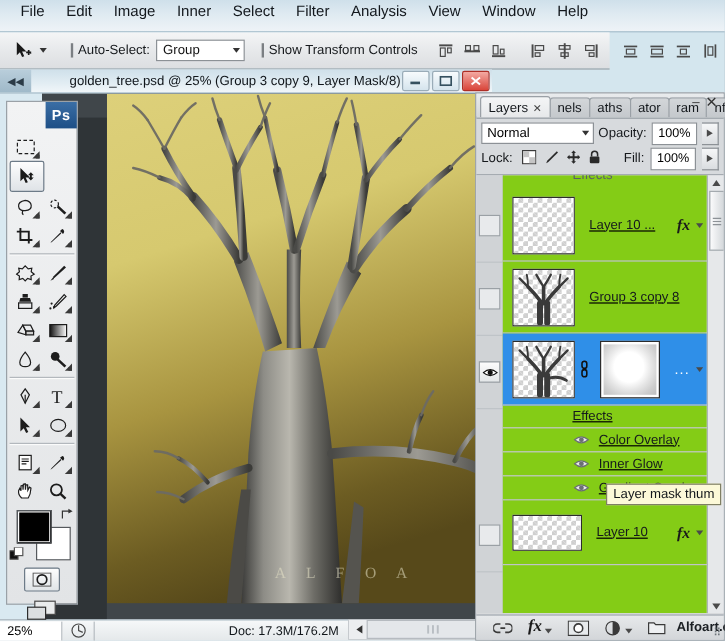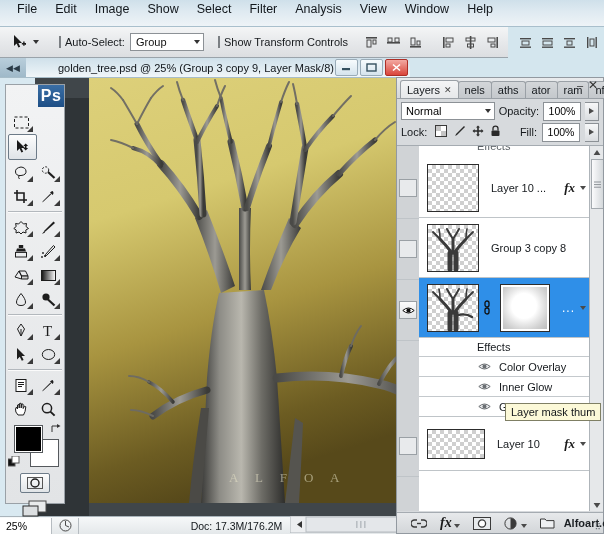--- a/index.html
+++ b/index.html
@@ -199,7 +199,7 @@
     <div class="mi">File</div>
     <div class="mi">Edit</div>
     <div class="mi">Image</div>
-    <div class="mi">Show</div>
+    <div class="mi">Inner</div>
     <div class="mi">Select</div>
     <div class="mi">Filter</div>
     <div class="mi">Analysis</div>

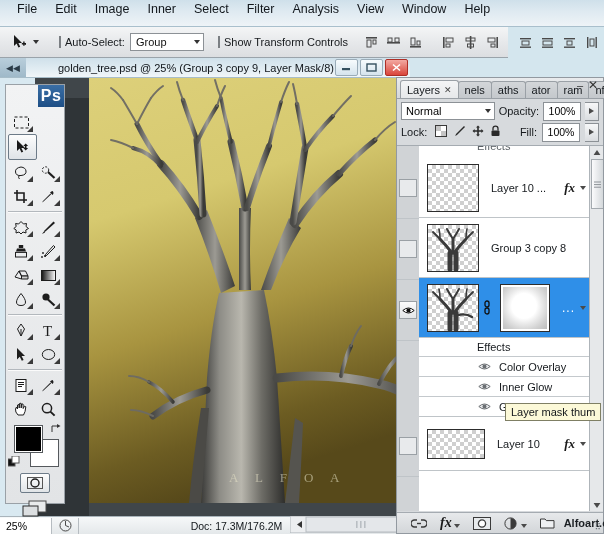--- a/index.html
+++ b/index.html
@@ -98,7 +98,7 @@
   }
   .ps-head{height:22px;background:linear-gradient(to bottom,#3a6ea5,#1e4f86);
            display:flex;align-items:center;justify-content:center;
-           color:#fff;font-weight:bold;font-size:16px;letter-spacing:.5px;margin-left:32px;}
+           color:#fff;font-weight:bold;font-size:12px;letter-spacing:.5px;margin-left:32px;}
   .tgrid{display:flex;flex-wrap:wrap;padding:3px 2px 0 2px;}
   .tcell{width:27px;height:24px;display:flex;align-items:center;justify-content:center;position:relative;}
   .tcell.sel{border:1px solid #6d7b88;border-radius:2px;background:linear-gradient(to bottom,#fdfdfd,#dfe3e7);}

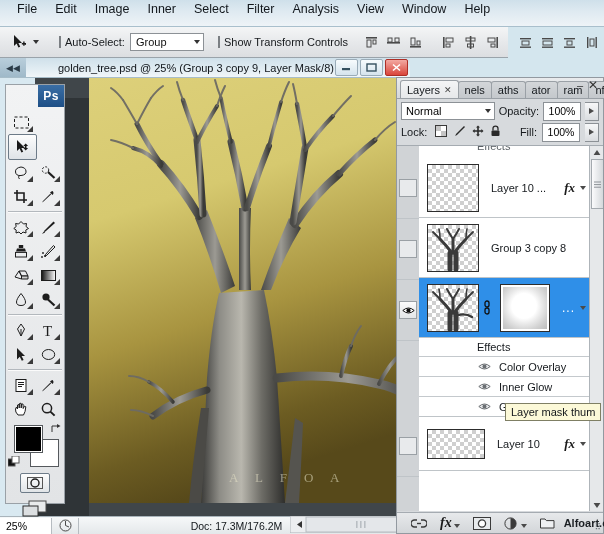--- a/index.html
+++ b/index.html
@@ -143,7 +143,7 @@
 
   .listarea{position:absolute;left:0;top:46px;right:0;bottom:22px;background:#d7dadd;border-top:1px solid #a5abb1;overflow:hidden;}
   .eyecol{position:absolute;left:0;top:0;width:22px;bottom:0;background:#d0d3d6;border-right:1px solid #aeb4b9;}
-  .rows{position:absolute;left:22px;top:0;right:13px;bottom:0;background:#ffffff;}
+  .rows{position:absolute;left:22px;top:0;right:13px;bottom:0;background:#84cc16;text-decoration:underline;}
   .lscroll{position:absolute;right:0;top:0;width:13px;bottom:0;background:#e6e8ea;border-left:1px solid #aeb4b9;}
   .lscroll .up,.lscroll .dn{height:12px;display:flex;align-items:center;justify-content:center;}
   .lscroll .thumb{position:absolute;left:1px;top:13px;width:11px;height:48px;background:linear-gradient(to right,#fbfbfc,#d4d8db);border:1px solid #a4aaaf;}

